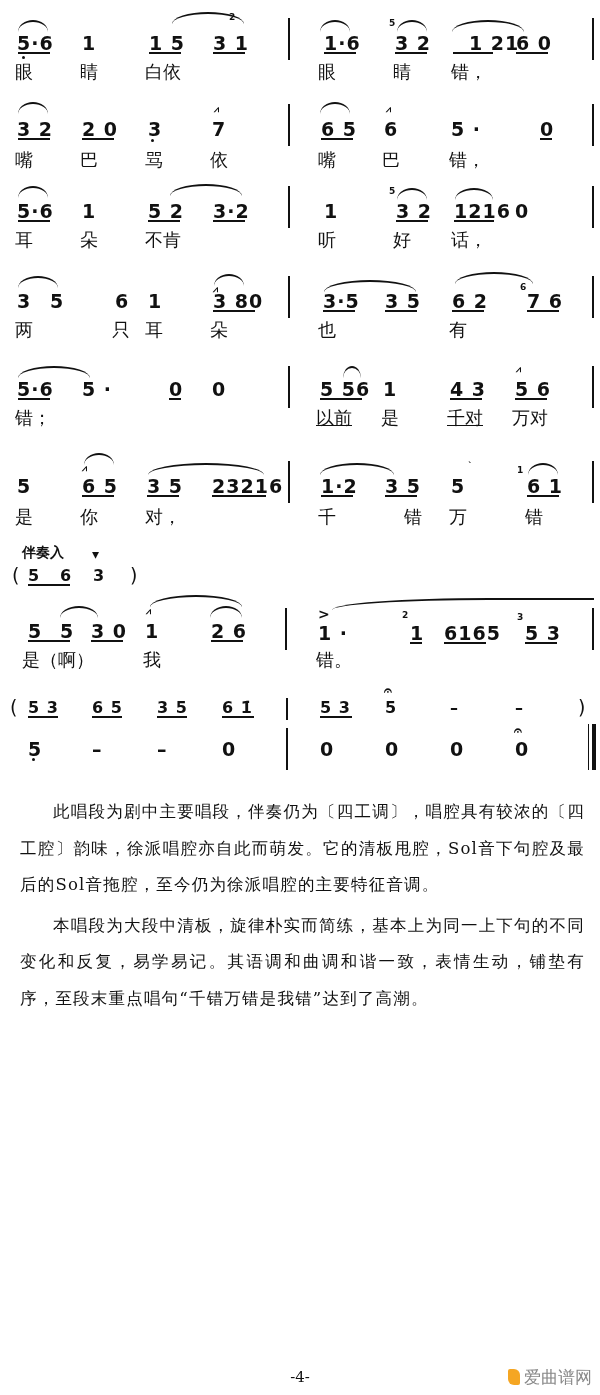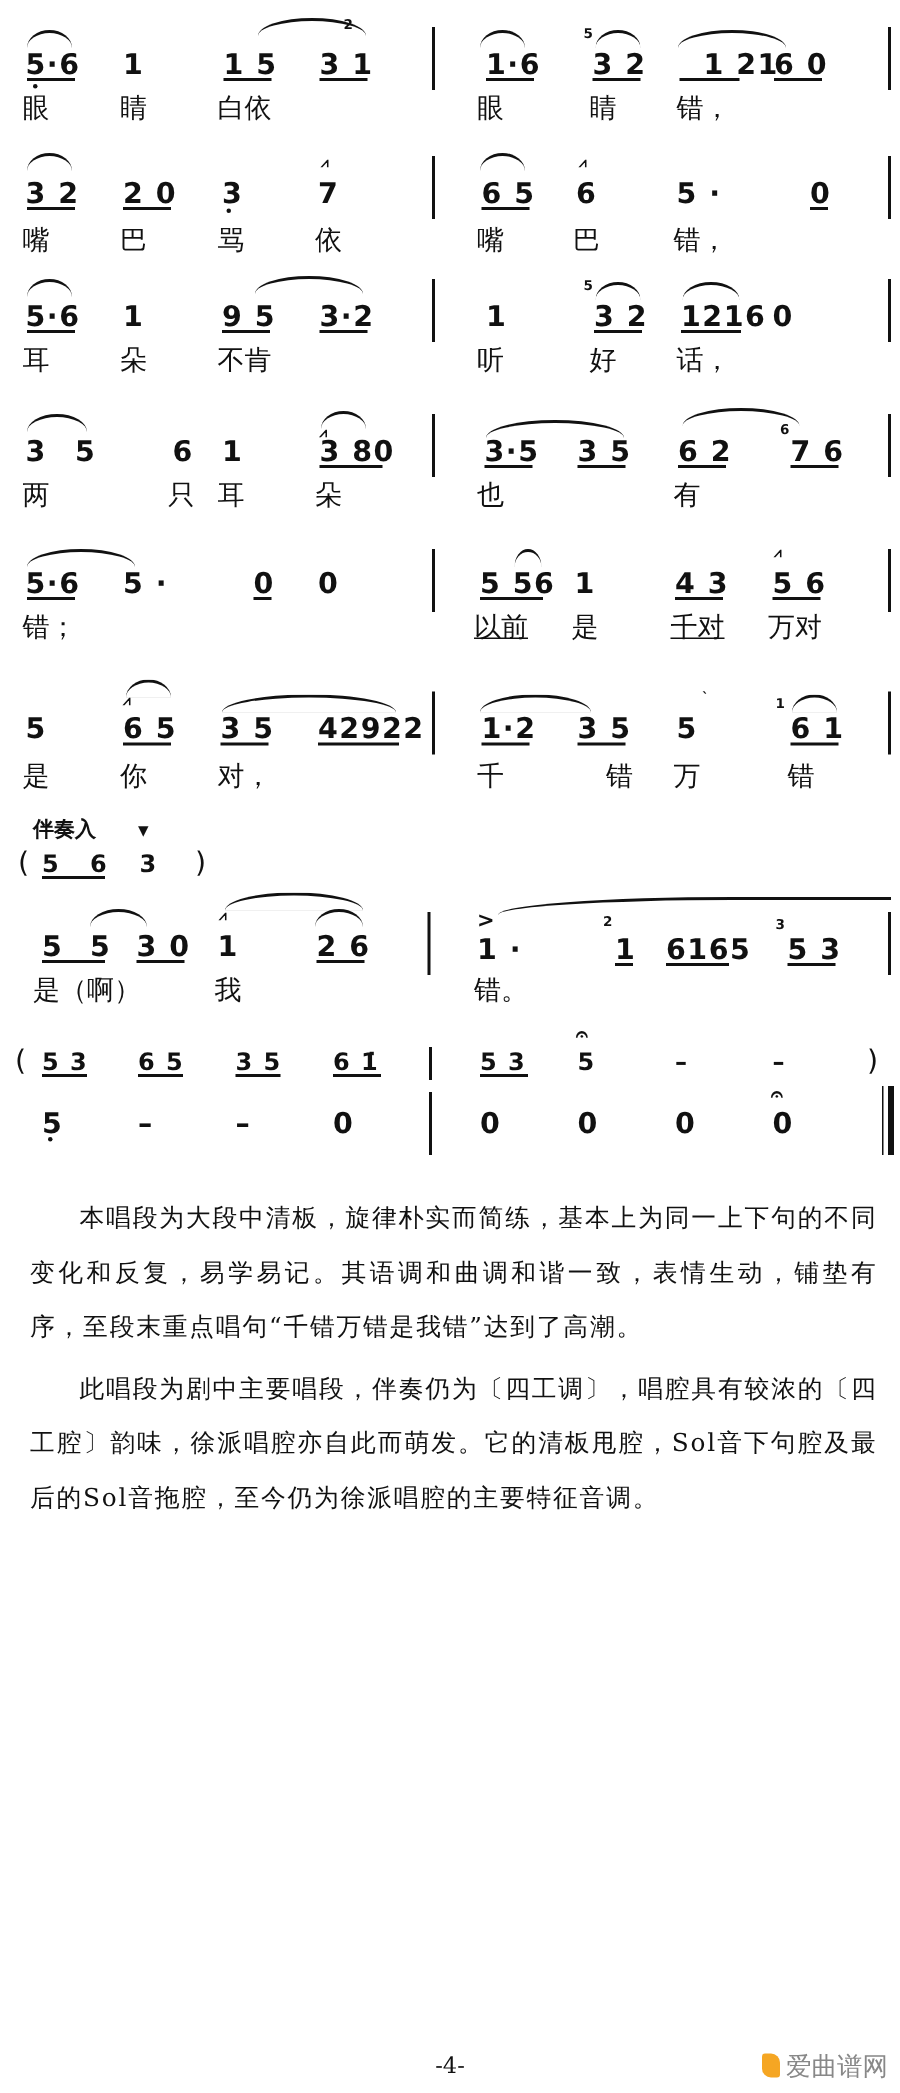--- a/index.html
+++ b/index.html
@@ -97,7 +97,7 @@
     <span class="note" style="left:17px;top:30px;">5·6</span>
     <div class="ul" style="left:18px;top:50px;width:32px;"></div>
     <span class="note" style="left:82px;top:30px;">1</span>
-    <span class="note" style="left:148px;top:30px;">9 5</span>
+    <span class="note" style="left:148px;top:30px;">5 2</span>
     <div class="ul" style="left:148px;top:50px;width:32px;"></div>
     <span class="note" style="left:213px;top:30px;">3·2</span>
     <div class="ul" style="left:213px;top:50px;width:32px;"></div>

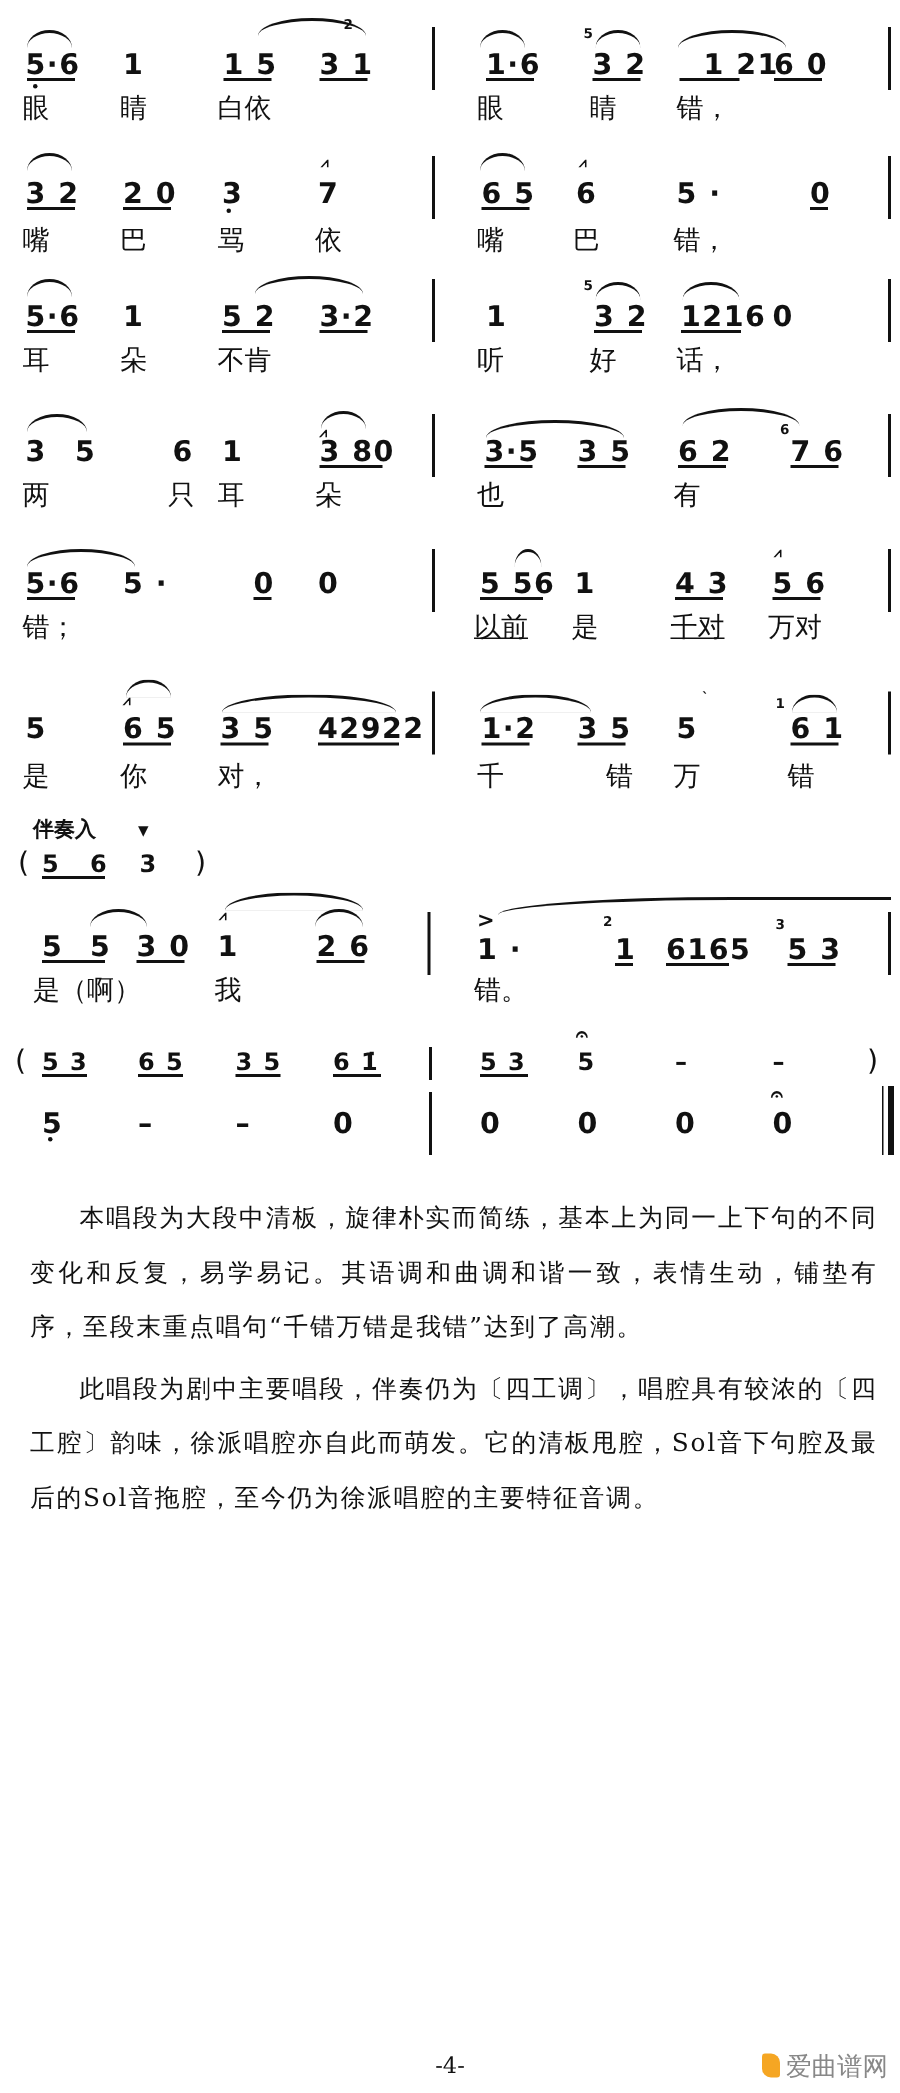--- a/index.html
+++ b/index.html
@@ -189,7 +189,7 @@
     <div class="ul" style="left:82px;top:50px;width:32px;"></div>
     <span class="note" style="left:147px;top:30px;">3 5</span>
     <div class="ul" style="left:147px;top:50px;width:32px;"></div>
-    <span class="note" style="left:212px;top:30px;">42922</span>
+    <span class="note" style="left:212px;top:30px;">23216</span>
     <div class="ul" style="left:212px;top:50px;width:54px;"></div>
     <span class="lyr" style="left:15px;top:60px;">是</span>
     <span class="lyr" style="left:80px;top:60px;">你</span>

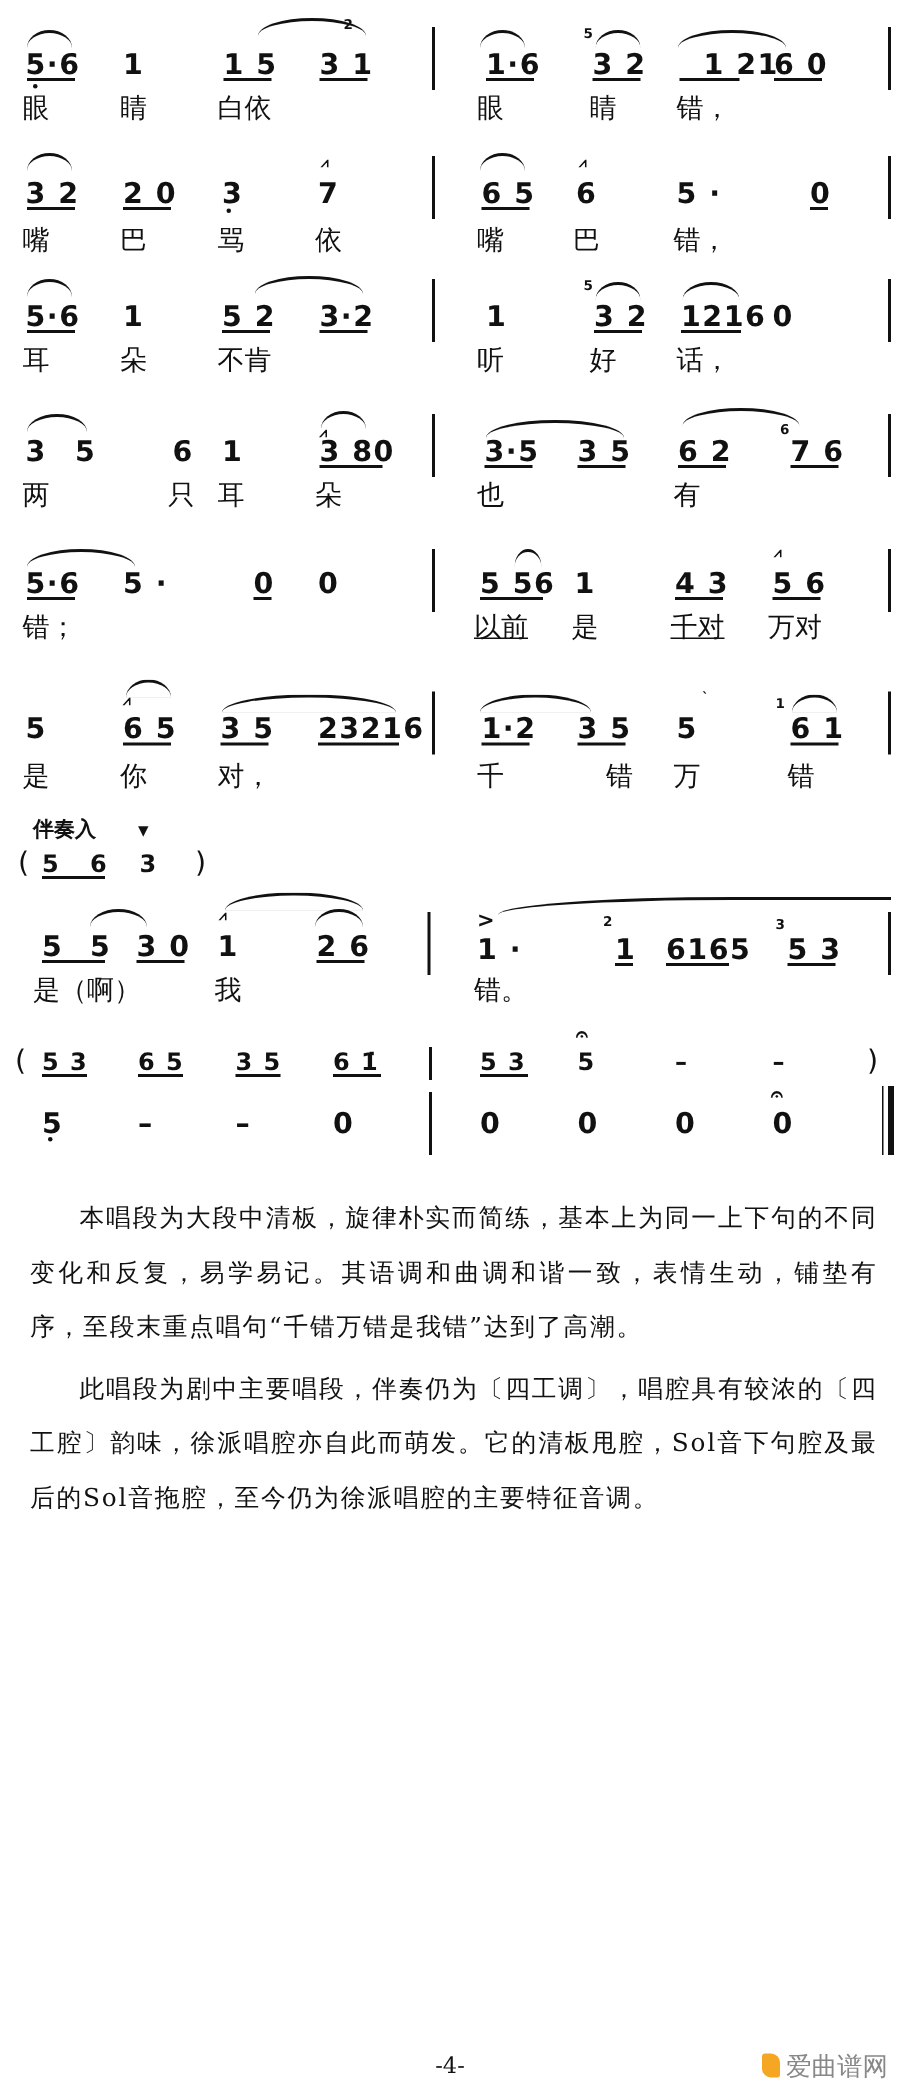--- a/index.html
+++ b/index.html
@@ -291,8 +291,8 @@
 </div>
 
 <div class="prose">
+  <p style="margin-top:4px;">此唱段为剧中主要唱段，伴奏仍为〔四工调〕，唱腔具有较浓的〔四工腔〕韵味，徐派唱腔亦自此而萌发。它的清板甩腔，Sol音下句腔及最后的Sol音拖腔，至今仍为徐派唱腔的主要特征音调。</p>
   <p style="margin-top:4px;">本唱段为大段中清板，旋律朴实而简练，基本上为同一上下句的不同变化和反复，易学易记。其语调和曲调和谐一致，表情生动，铺垫有序，至段末重点唱句“千错万错是我错”达到了高潮。</p>
-  <p style="margin-top:4px;">此唱段为剧中主要唱段，伴奏仍为〔四工调〕，唱腔具有较浓的〔四工腔〕韵味，徐派唱腔亦自此而萌发。它的清板甩腔，Sol音下句腔及最后的Sol音拖腔，至今仍为徐派唱腔的主要特征音调。</p>
 </div>
 
 <div class="pageno">-4-</div>

